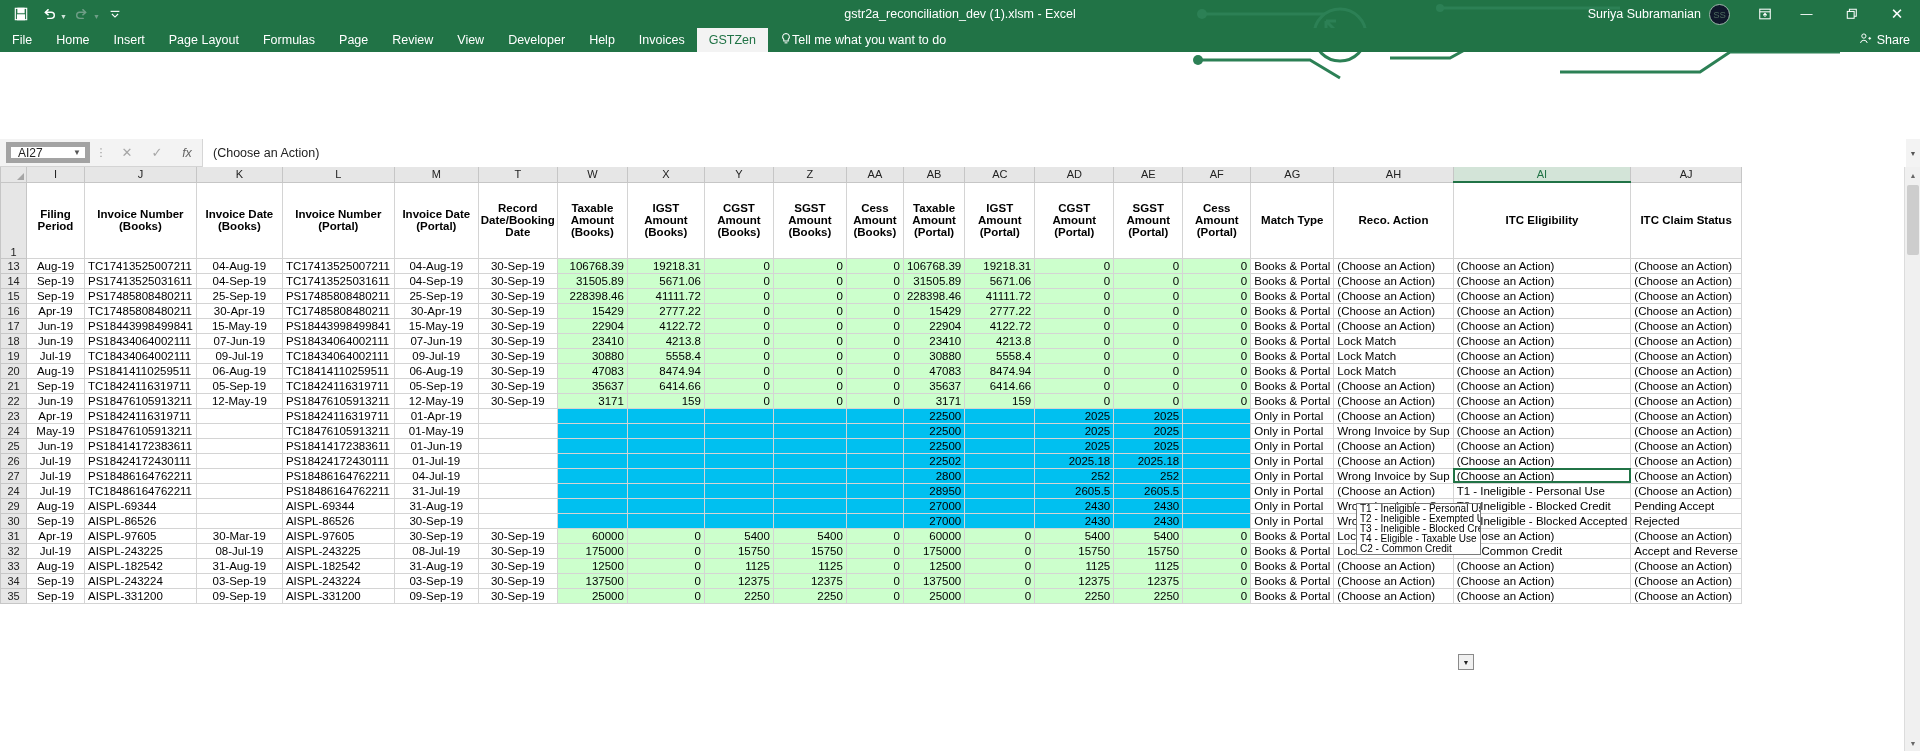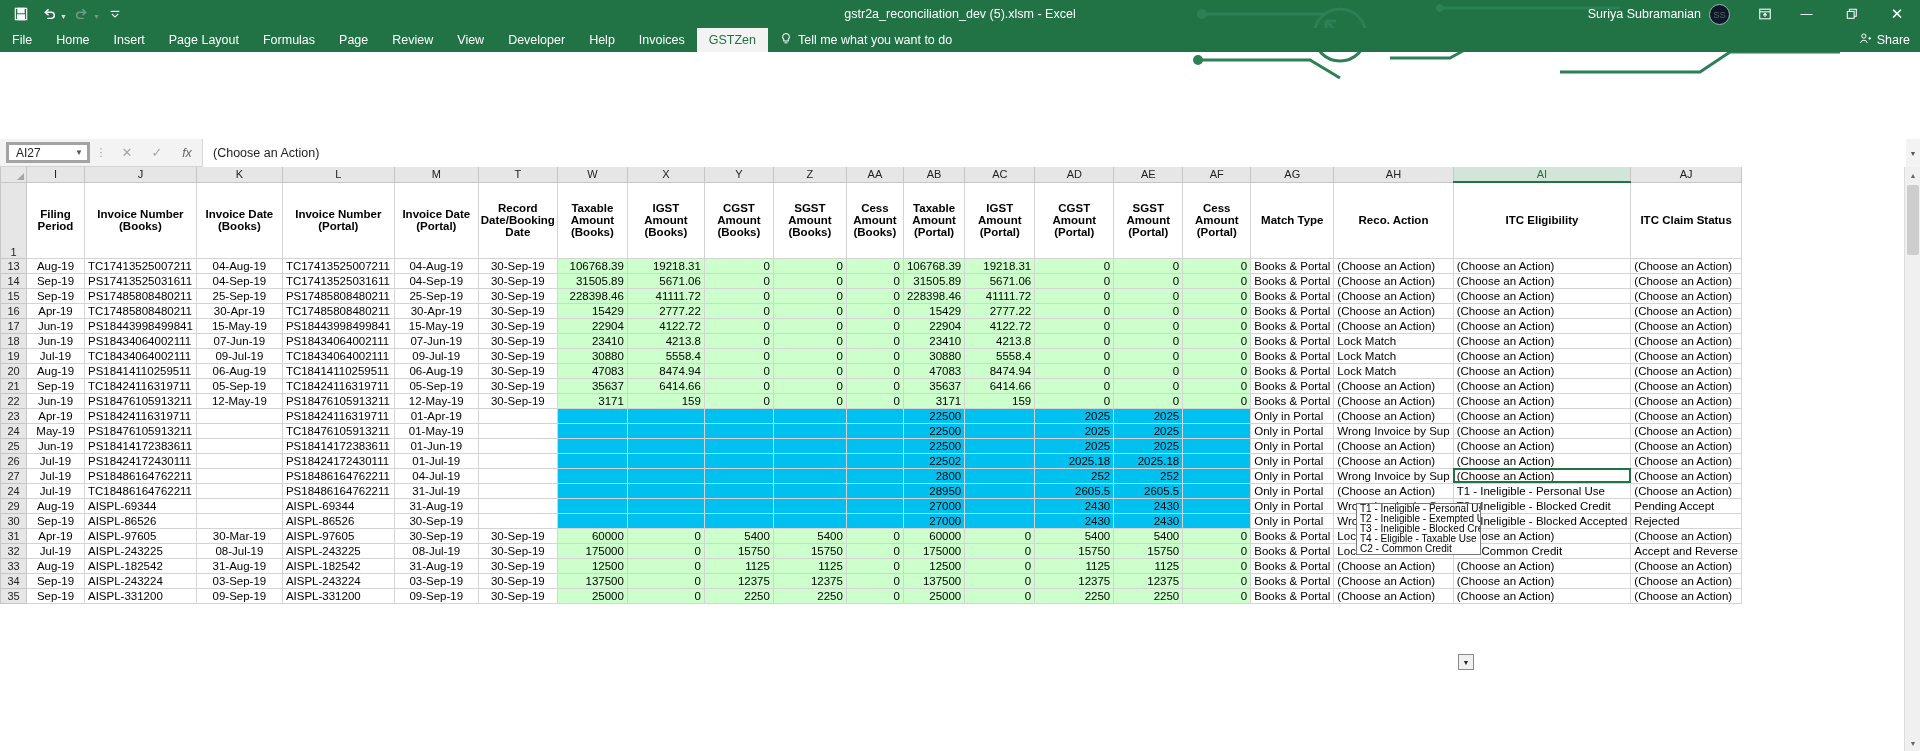--- a/index.html
+++ b/index.html
@@ -212,7 +212,7 @@
       </div>
     </div>
 
-    <div class="title-text">gstr2a_reconciliation_dev (5).xlsm  -  Excel</div>
+    <div class="title-text">gstr2a_reconciliation_dev (1).xlsm  -  Excel</div>
 
     <div class="tb-right">
       <span class="username">Suriya Subramanian</span>

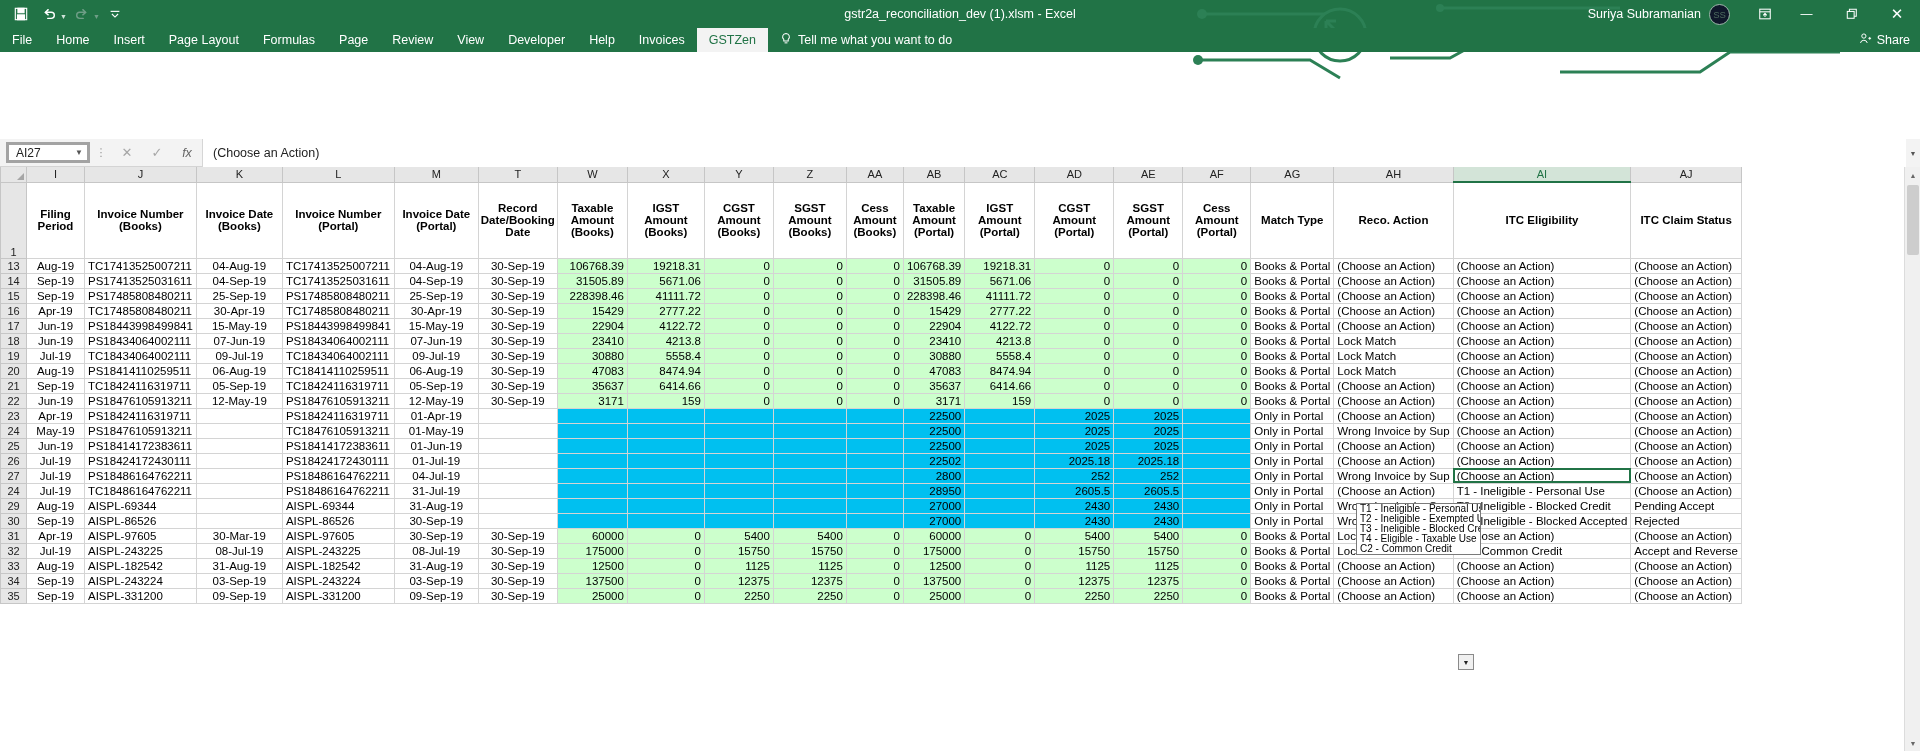--- a/index.html
+++ b/index.html
@@ -47,7 +47,7 @@
     padding: 0 12px; font-size: 12.5px; display: flex; align-items: center; color: #fff; white-space: nowrap;
   }
   .rtab.active { background: #f3f3f3; color: #217346; }
-  .tellme { display: flex; align-items: center; gap: 6px; padding-left: 12px; font-size: 12.5px; color: #fff; }
+  .tellme { display: flex; align-items: center; gap: 0; padding-left: 12px; font-size: 12.5px; color: #fff; }
   .bulb { font-size: 12px; }
   .share-btn {
     position: absolute; right: 10px; top: 28px; height: 24px; display: flex; align-items: center;

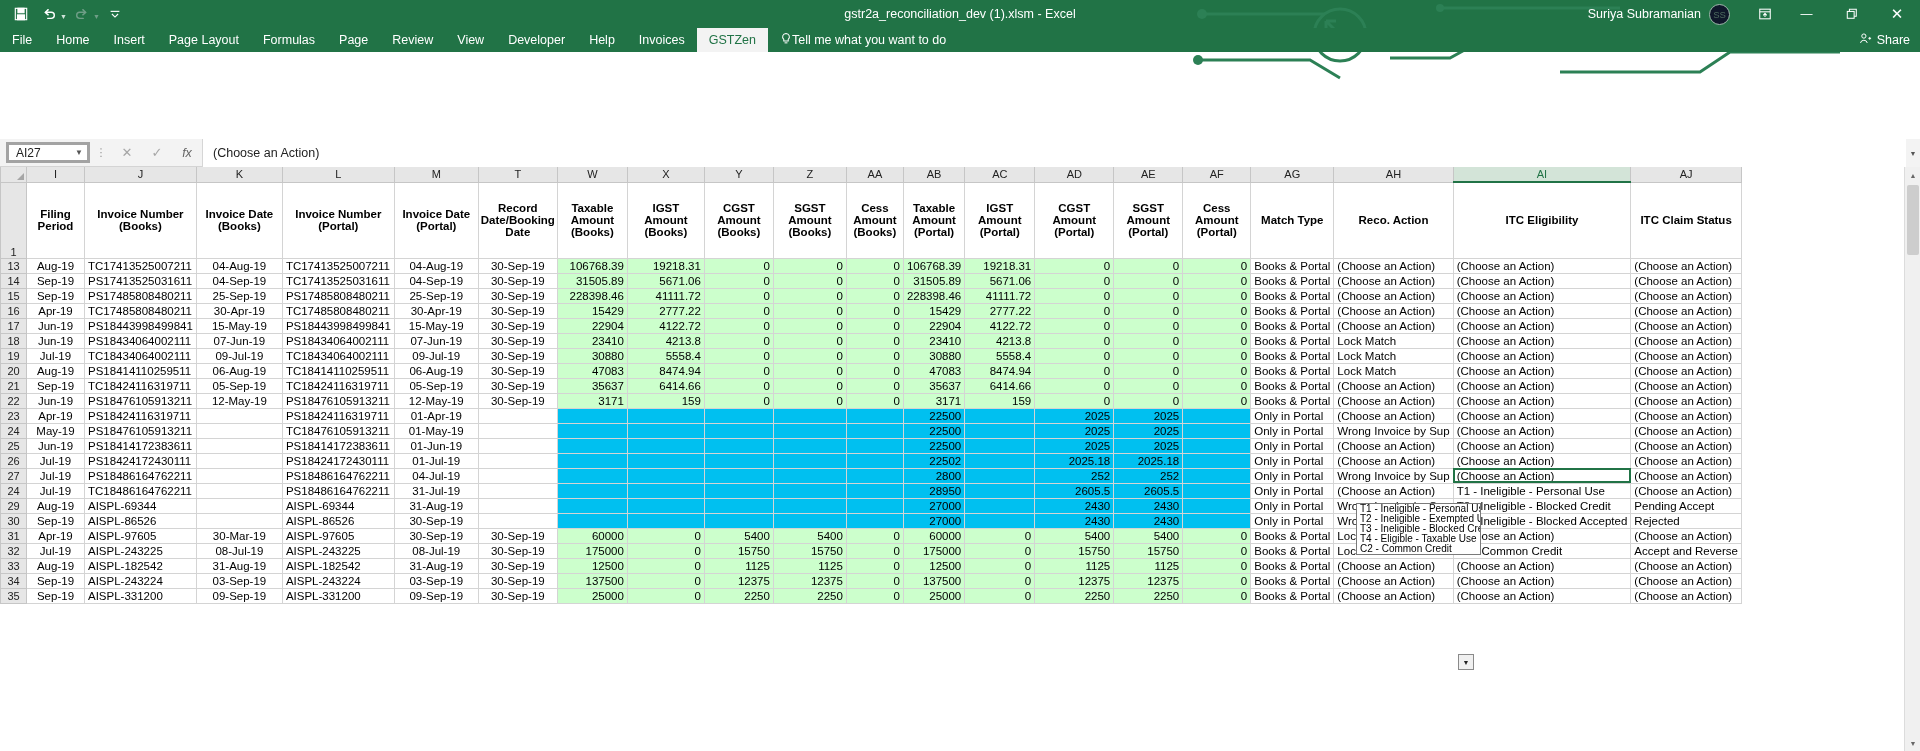--- a/index.html
+++ b/index.html
@@ -79,7 +79,7 @@
     display: flex; align-items: center;
   }
   .namebox {
-    margin-left: 6px; width: 84px; height: 21px; background: #fff; border: 3px solid #a3a3a3;
+    margin-left: 6px; width: 84px; height: 21px; background: #fff; border: 5px solid #a3a3a3;
     display: flex; align-items: center; justify-content: space-between; padding: 0 4px 0 7px;
     font-size: 12px; color: #222;
   }

